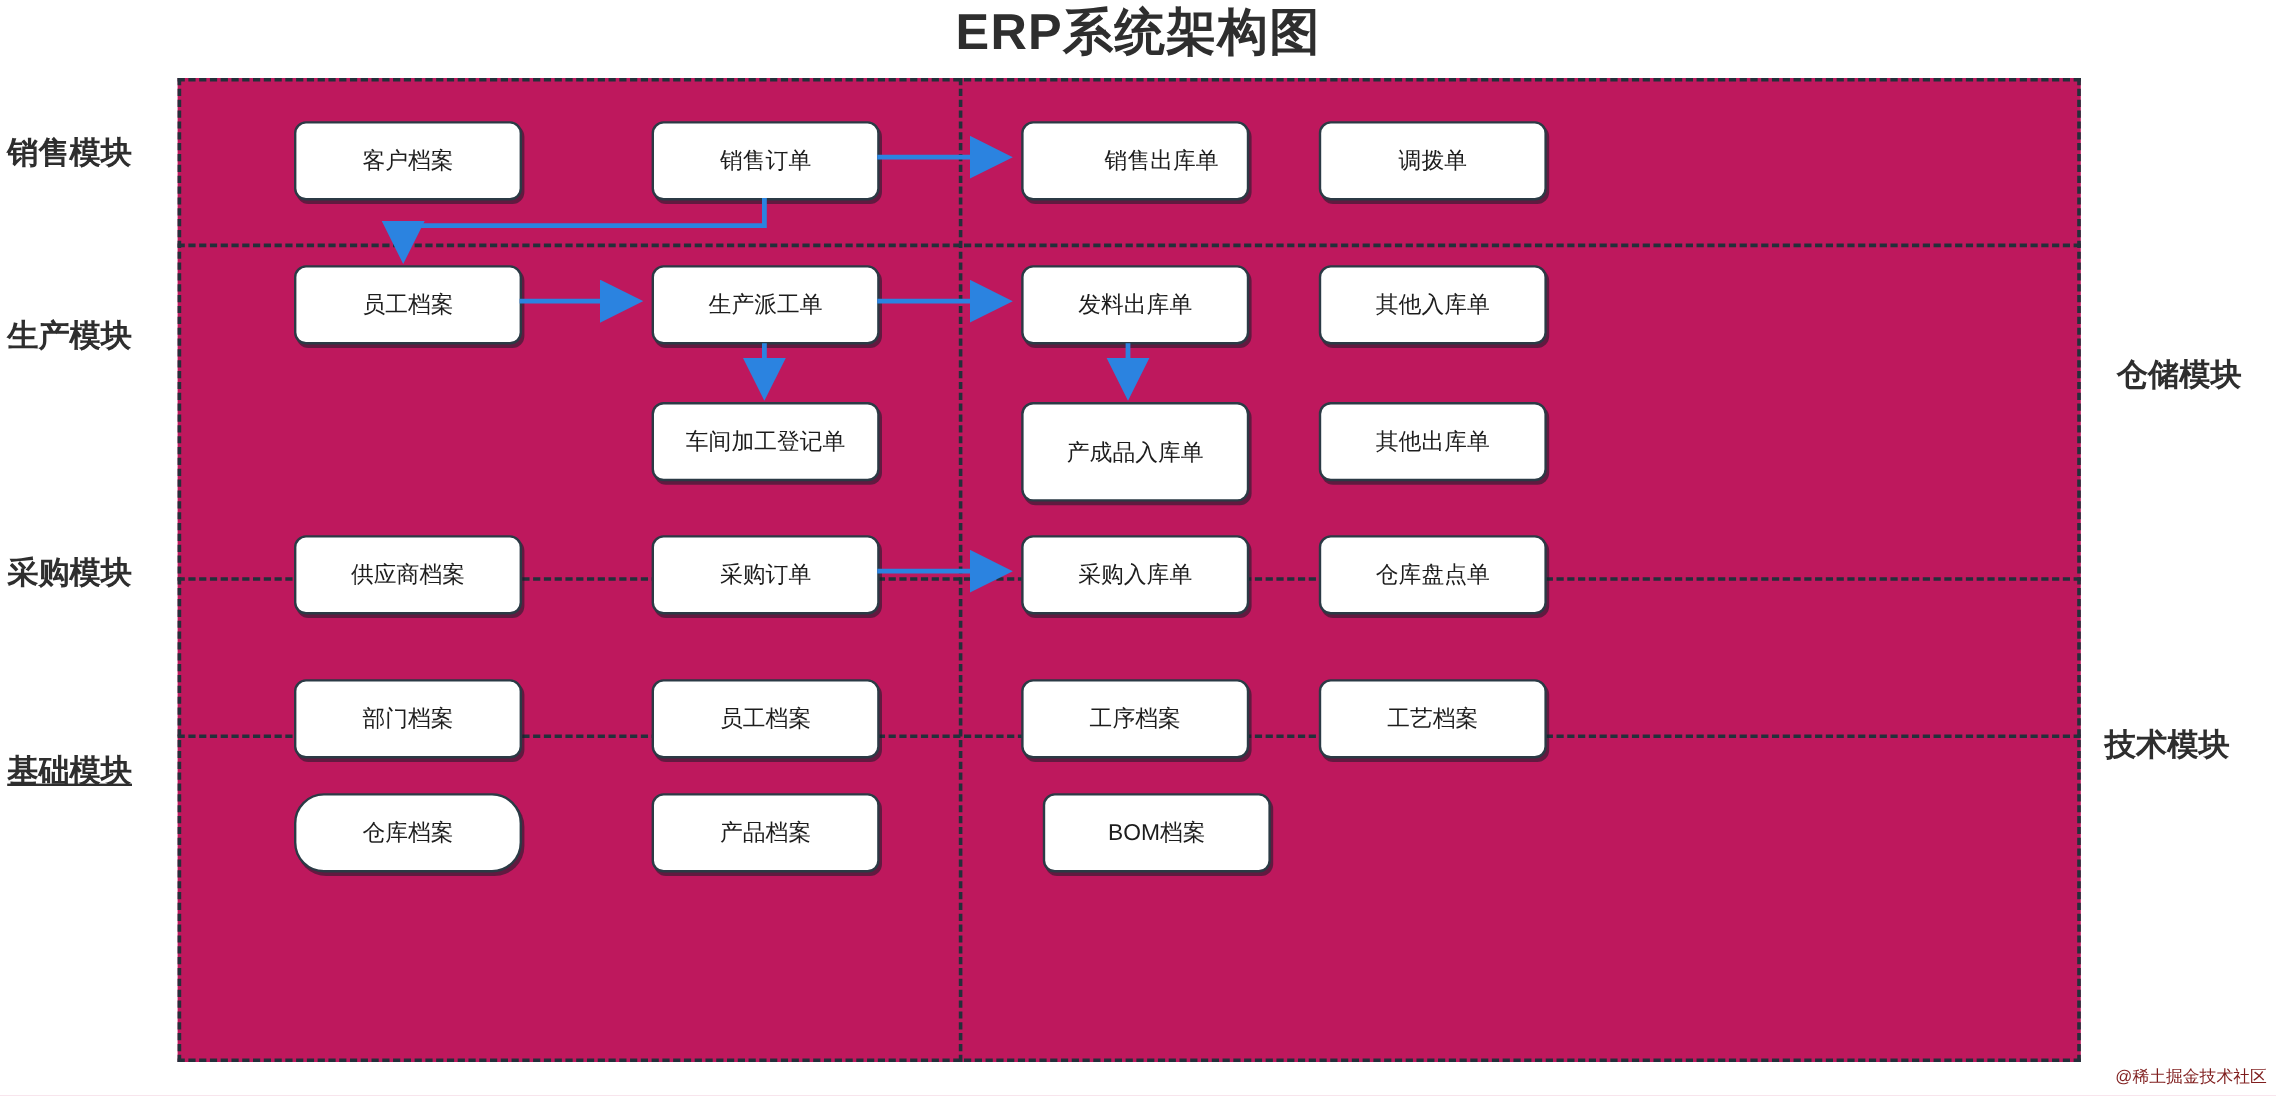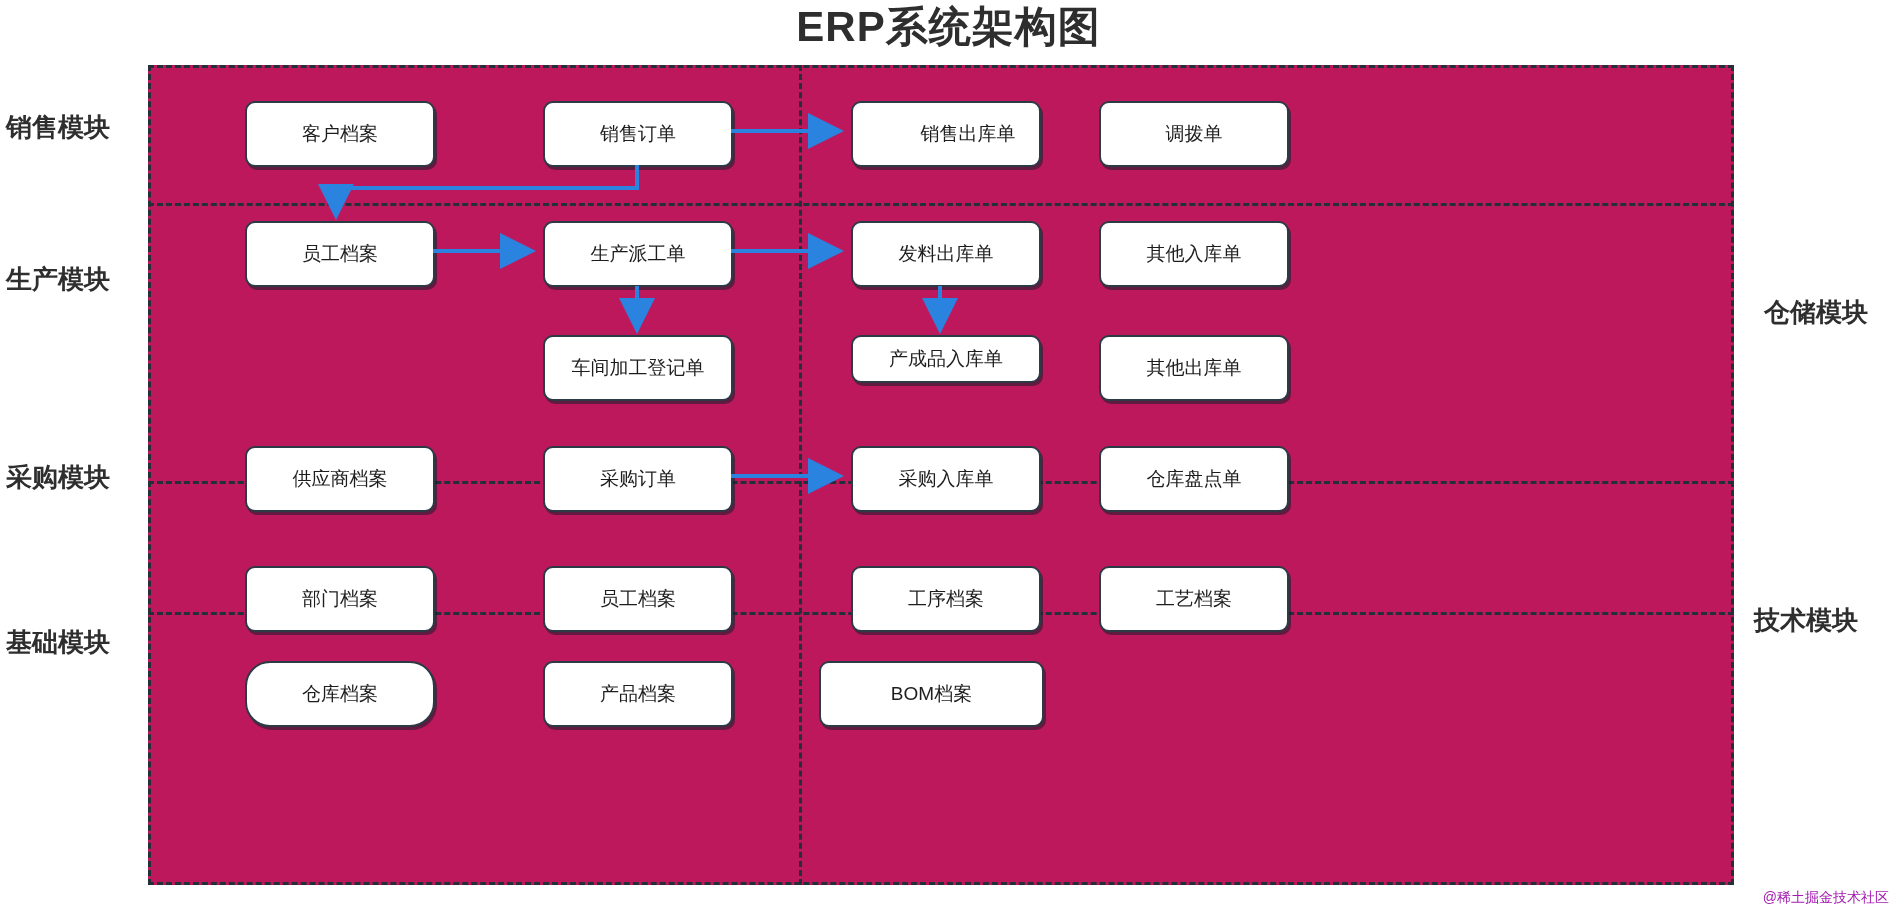--- a/index.html
+++ b/index.html
@@ -131,7 +131,7 @@
         <div class="node" style="left: 392px; top: 267px; width: 190px; height: 66px;">
           <span>车间加工登记单</span>
         </div>
-        <div class="node" style="left: 700px; top: 267px; width: 190px; height: 48px;">
+        <div class="node" style="left: 700px; top: 267px; width: 190px; height: 83px;">
           <span>产成品入库单</span>
         </div>
         <div class="node" style="left: 948px; top: 267px; width: 190px; height: 66px;">

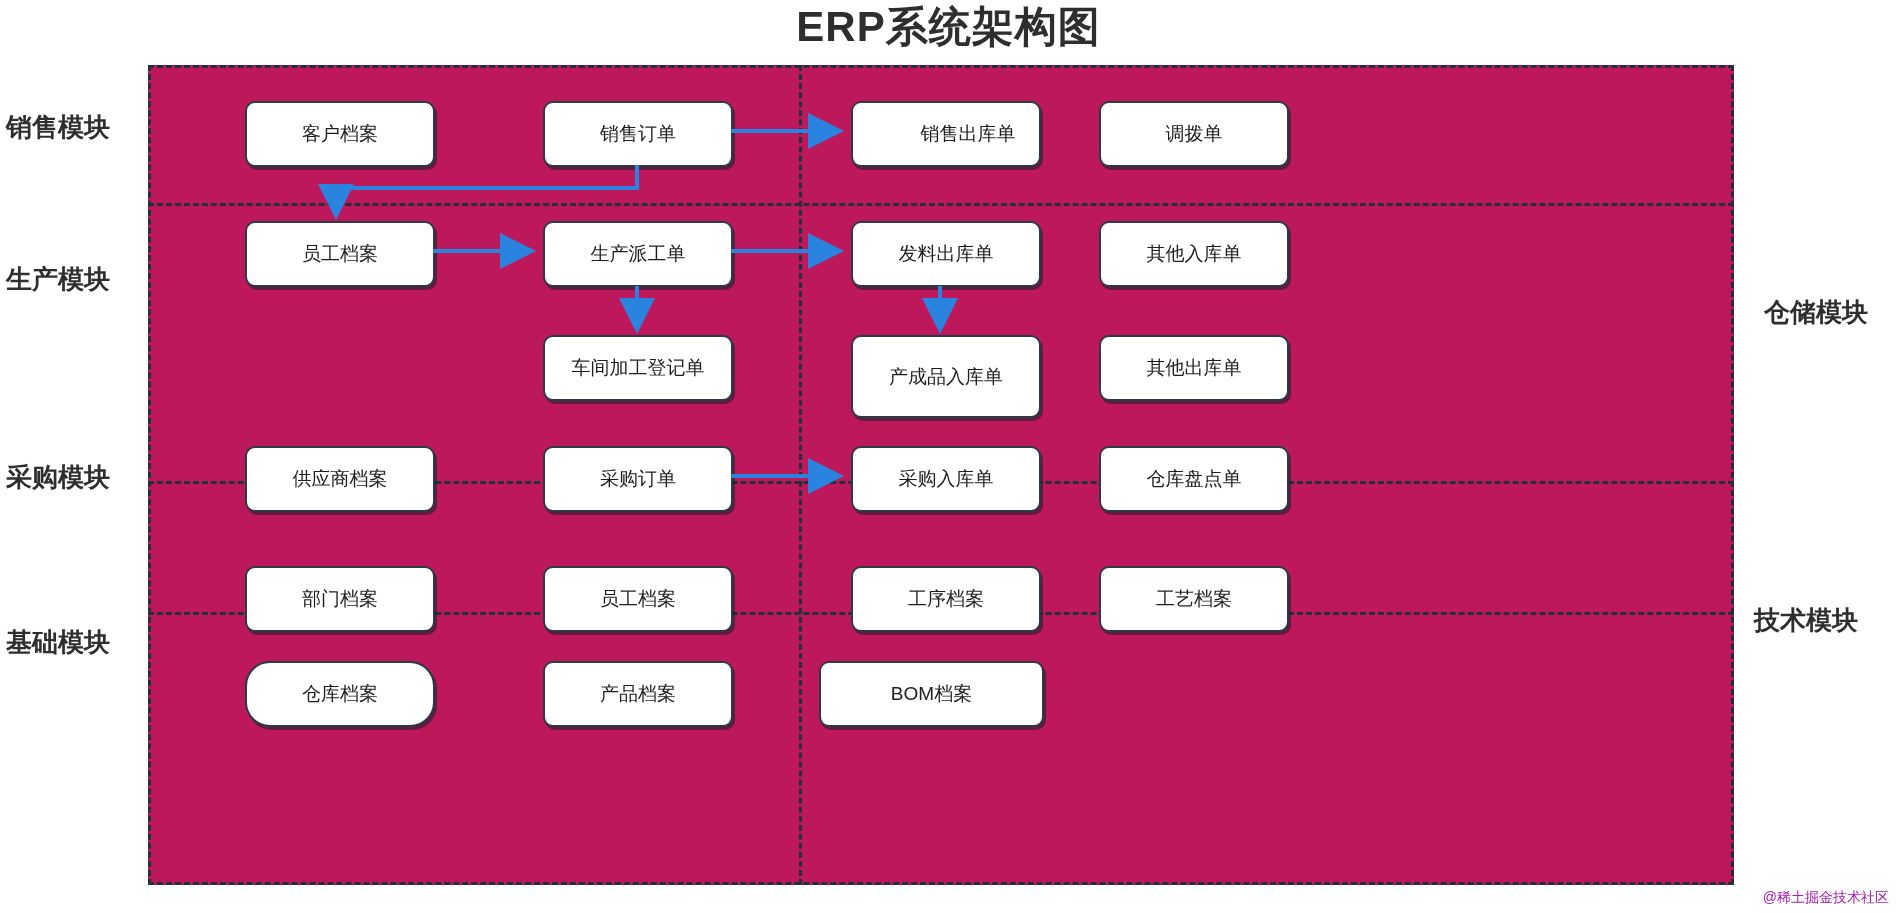--- a/index.html
+++ b/index.html
@@ -177,7 +177,7 @@
       <div class="side-label left" style="top: 110px;">销售模块</div>
       <div class="side-label left" style="top: 262px;">生产模块</div>
       <div class="side-label left" style="top: 460px;">采购模块</div>
-      <div class="side-label left" style="top: 625px;">基础模块</div>
+      <div class="side-label left" style="top: 625px; text-decoration: underline;">基础模块</div>
       <div class="side-label right" style="top: 295px; margin-left: 10px;">仓储模块</div>
       <div class="side-label right" style="top: 603px;">技术模块</div>
     </div>

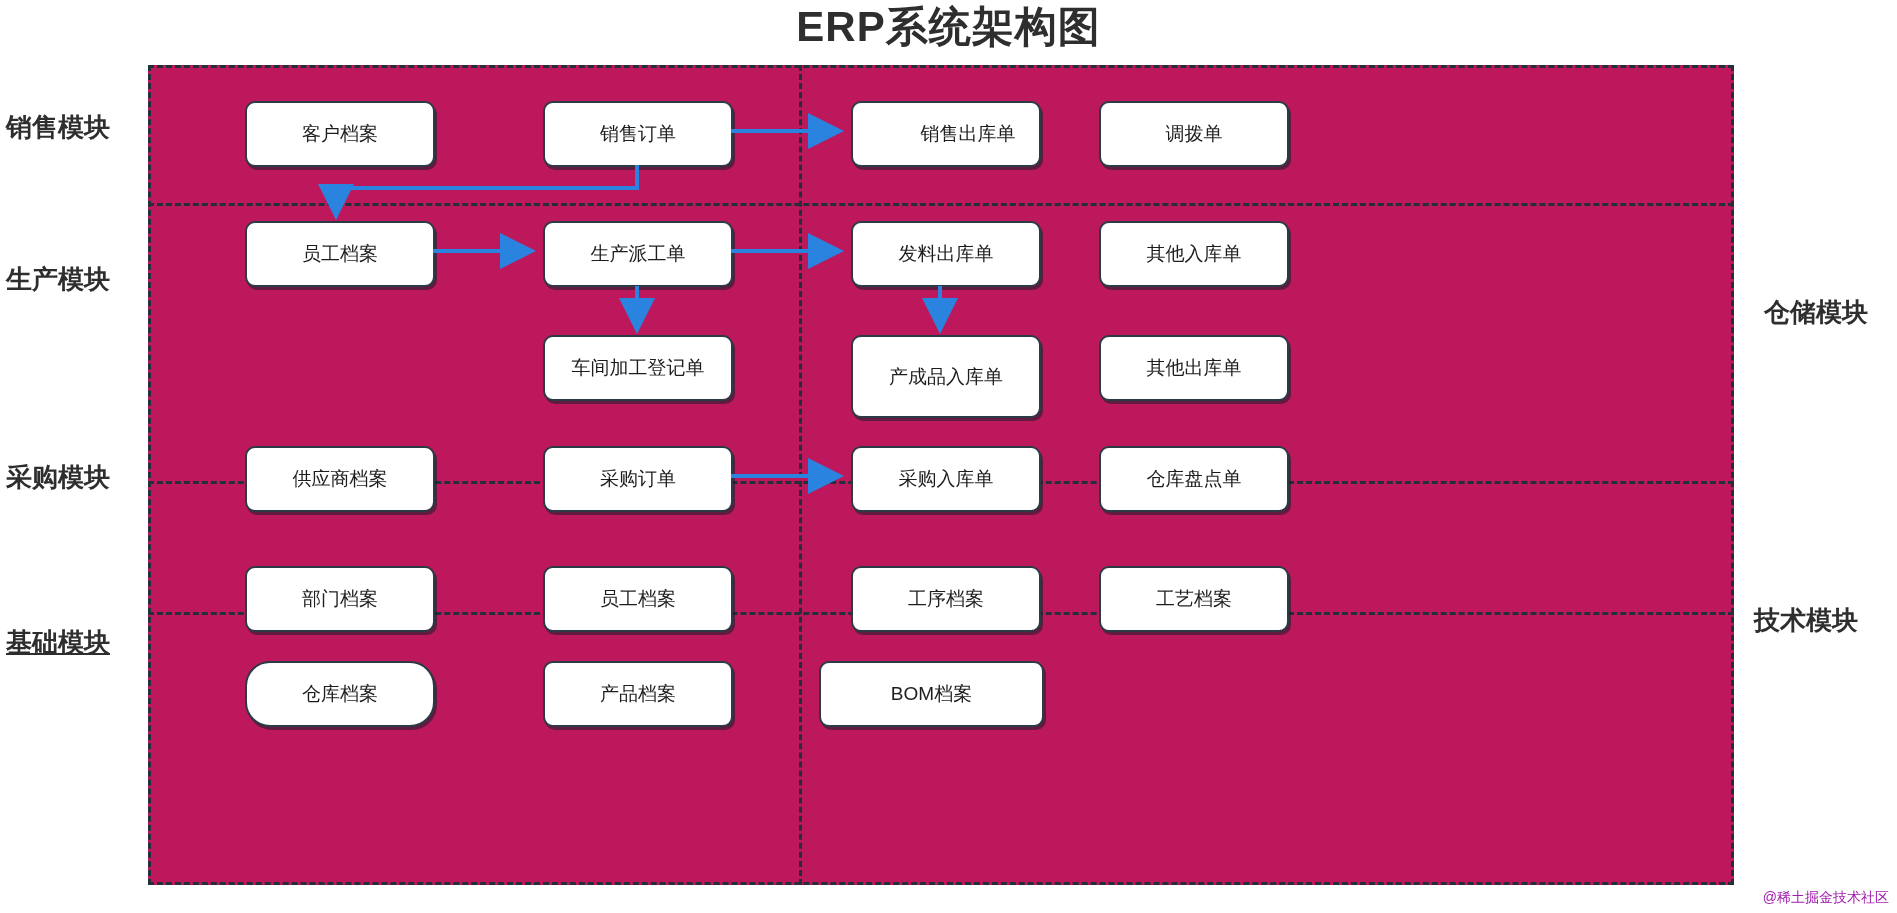--- a/index.html
+++ b/index.html
@@ -167,7 +167,7 @@
         <div class="node" style="left: 392px; top: 593px; width: 190px; height: 66px;">
           <span>产品档案</span>
         </div>
-        <div class="node" style="left: 668px; top: 593px; width: 225px; height: 66px;">
+        <div class="node" style="left: 718px; top: 593px; width: 190px; height: 66px;">
           <span>BOM档案</span>
         </div>
       </div>

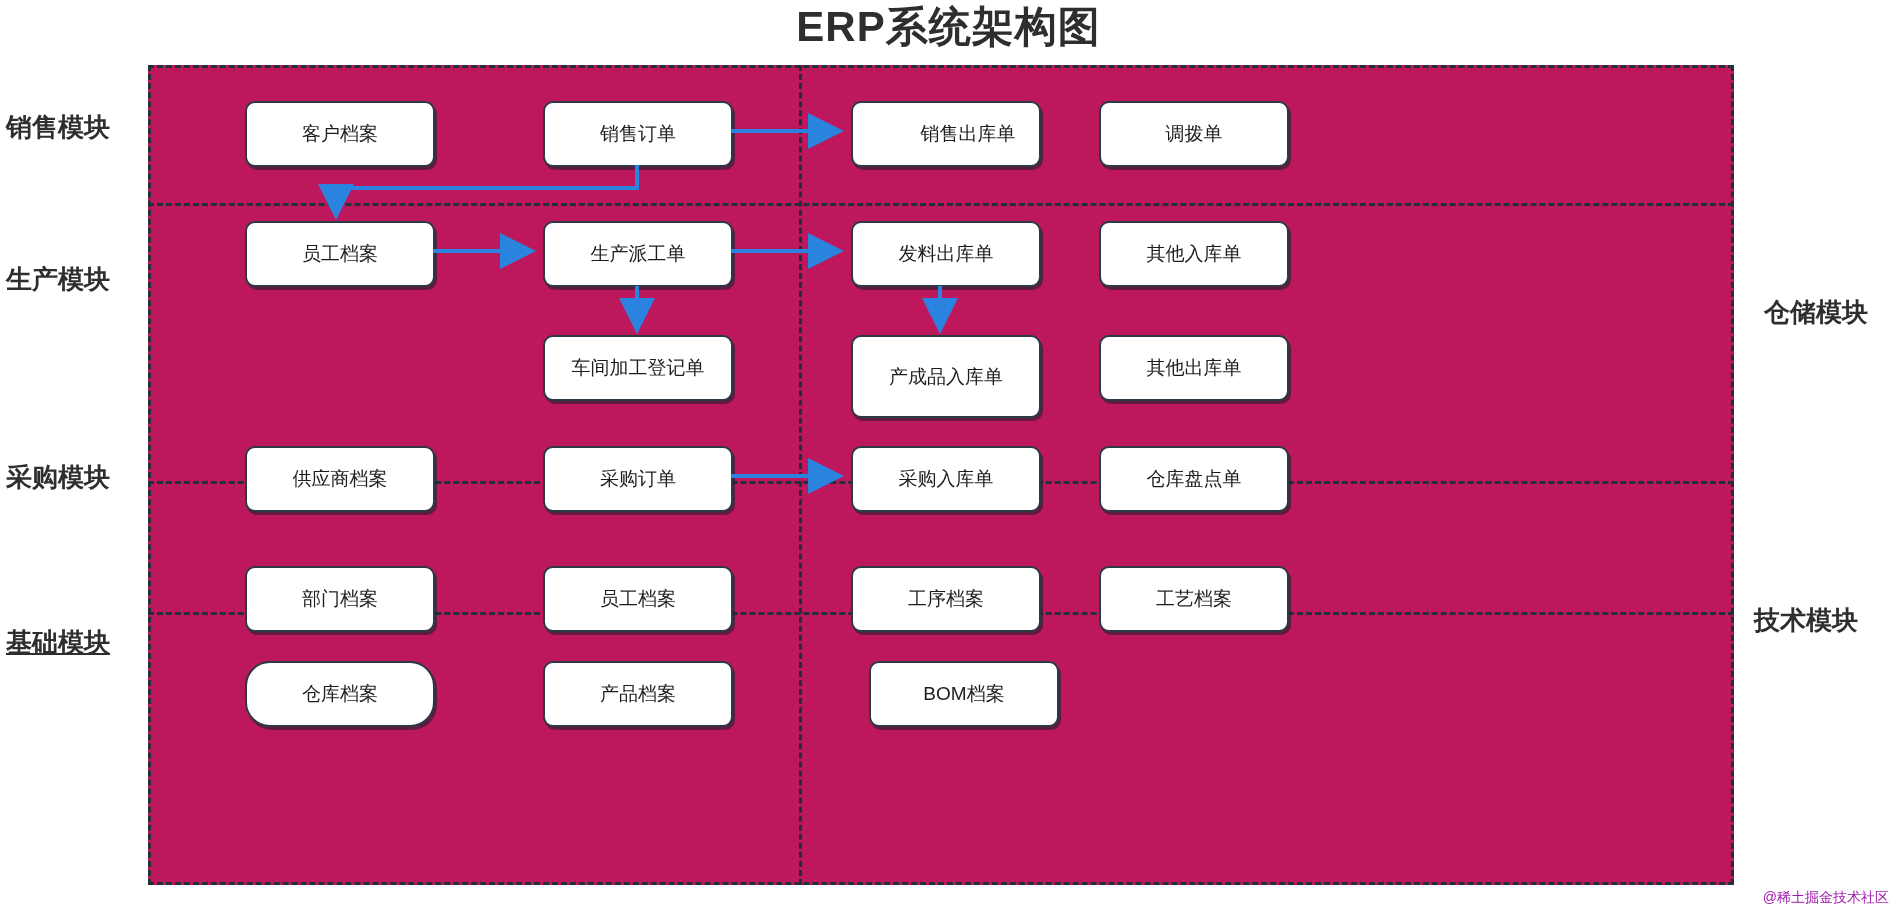--- a/index.html
+++ b/index.html
@@ -85,7 +85,7 @@
     position: absolute;
     right: 8px; bottom: 6px;
     font-size: 14px;
-    color: #a21caf;
+    color: #7f1d1d;
     white-space: nowrap;
   }
 </style>

